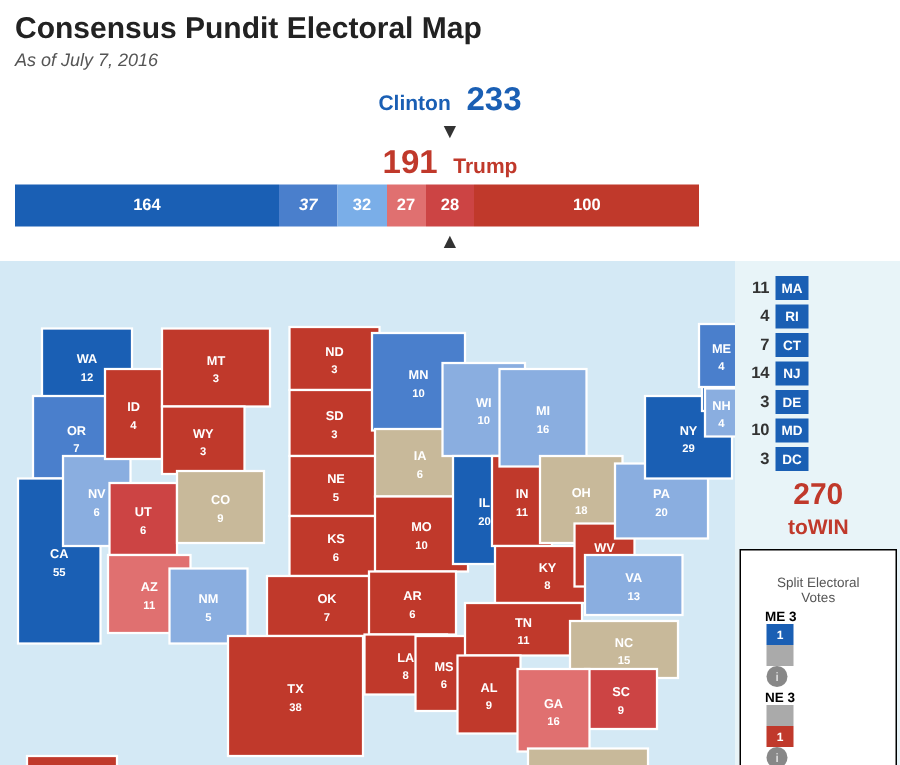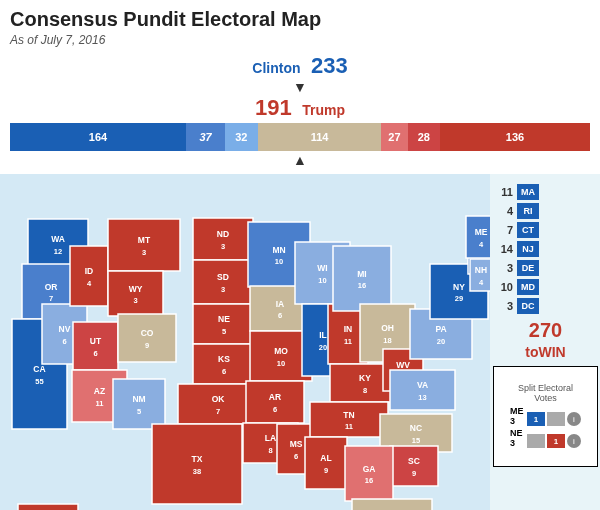--- a/index.html
+++ b/index.html
@@ -237,7 +237,6 @@
         <div class="bar-segment seg-blue-dark" style="width: 30.3371%;">164</div>
         <div class="bar-segment seg-blue-med" style="width: 6.74157%;">37</div>
         <div class="bar-segment seg-blue-light" style="width: 5.61798%;">32</div>
-        <div class="bar-segment seg-tan" style="width: 21.3483%;">114</div>
         <div class="bar-segment seg-red-light" style="width: 4.49438%;">27</div>
         <div class="bar-segment seg-red-med" style="width: 5.61798%;">28</div>
         <div class="bar-segment seg-red-dark" style="width: 25.8427%;">136</div>

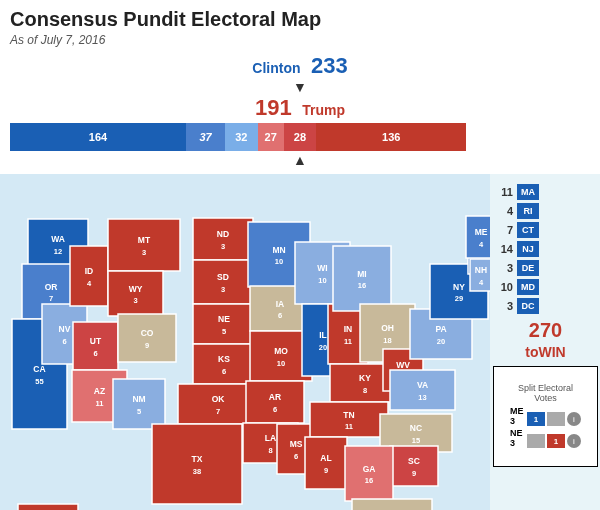--- a/index.html
+++ b/index.html
@@ -239,7 +239,7 @@
         <div class="bar-segment seg-blue-light" style="width: 5.61798%;">32</div>
         <div class="bar-segment seg-red-light" style="width: 4.49438%;">27</div>
         <div class="bar-segment seg-red-med" style="width: 5.61798%;">28</div>
-        <div class="bar-segment seg-red-dark" style="width: 25.8427%;">136</div>
+        <div class="bar-segment seg-red-dark" style="width: 25.8427%;">100</div>
       </div>
     <div class="bar-arrow-bottom">▲</div>
   </div>

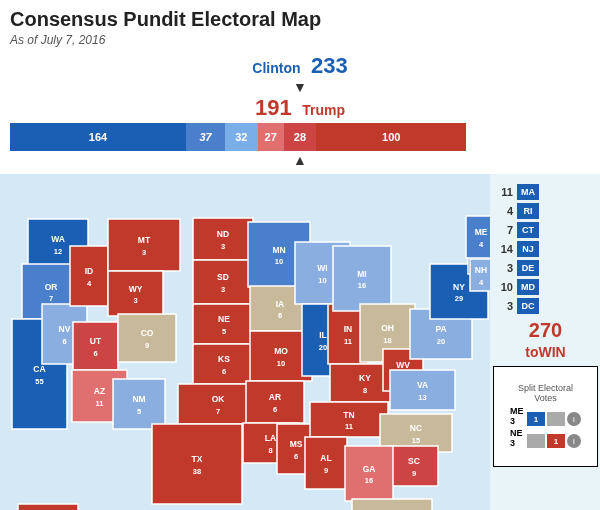--- a/index.html
+++ b/index.html
@@ -166,9 +166,10 @@
     }
     .split-row {
       display: flex;
-      align-items: flex-end;
+      align-items: flex-start;
       margin-bottom: 2px;
       font-size: 10px;
+      flex-direction: column;
     }
     .split-label {
       flex: 1;

